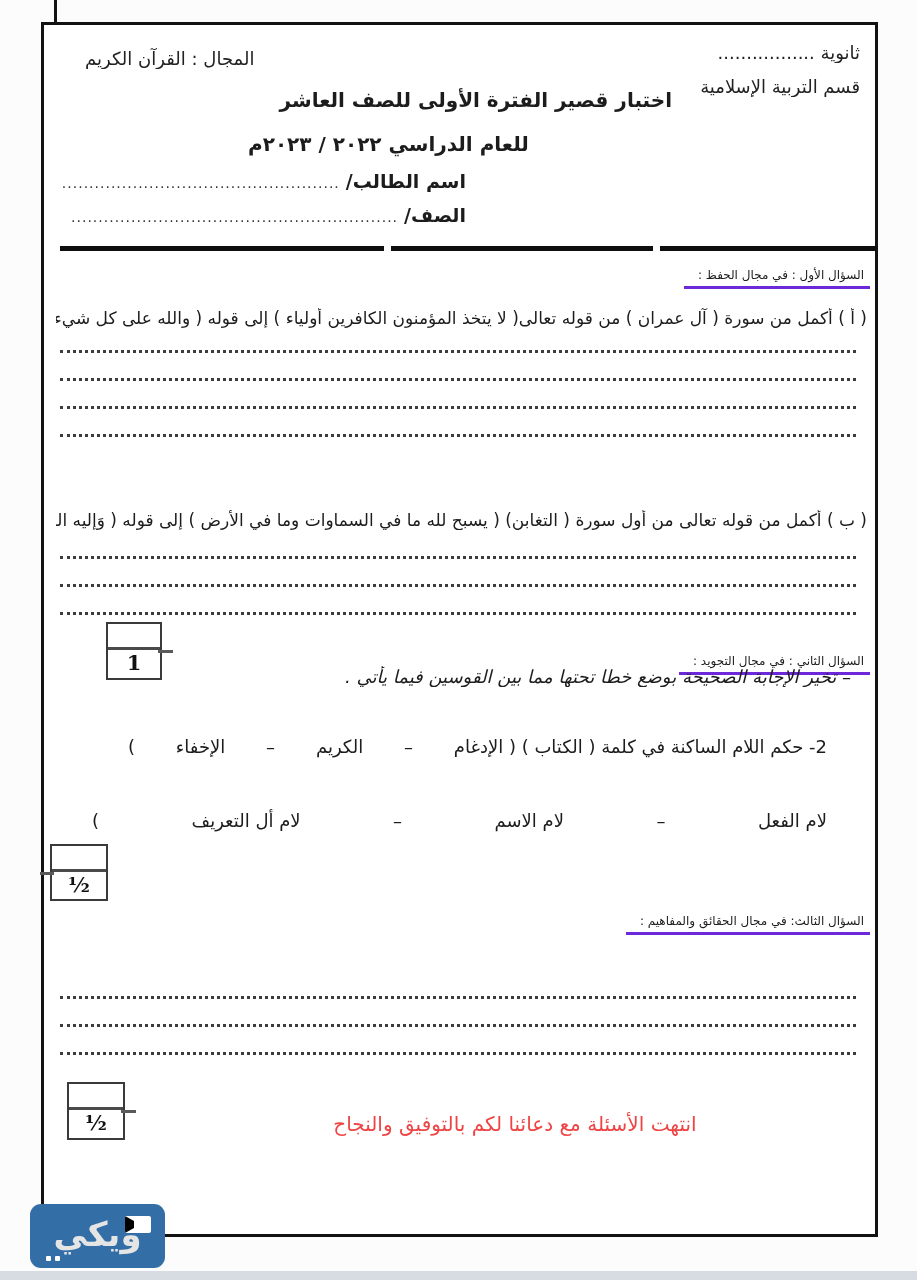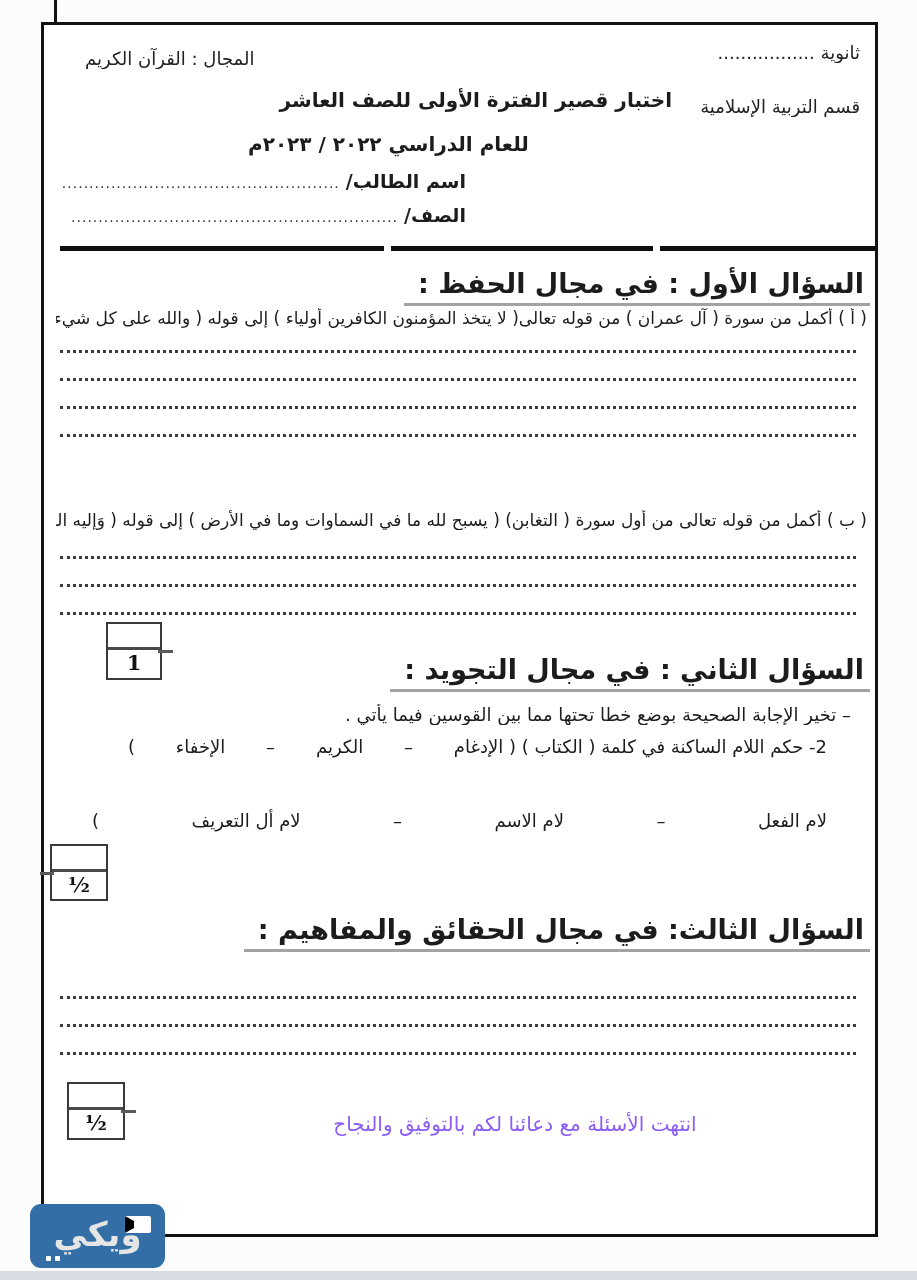--- a/index.html
+++ b/index.html
@@ -45,7 +45,7 @@
   <div class="artifact-line"></div>
 
   <div class="abs hdr-right nowrap" style="top:42px;right:57px;">ثانوية .................</div>
-  <div class="abs hdr-right nowrap" style="top:96px;right:57px;">قسم التربية الإسلامية</div>
+  <div class="abs hdr-right nowrap" style="top:76px;right:57px;">قسم التربية الإسلامية</div>
   <div class="abs field-label nowrap" style="top:48px;left:85px;direction:rtl;">المجال :  القرآن الكريم</div>
 
   <div class="abs doc-title" style="top:88px;left:248px;width:424px;">اختبار قصير الفترة الأولى للصف العاشر</div>

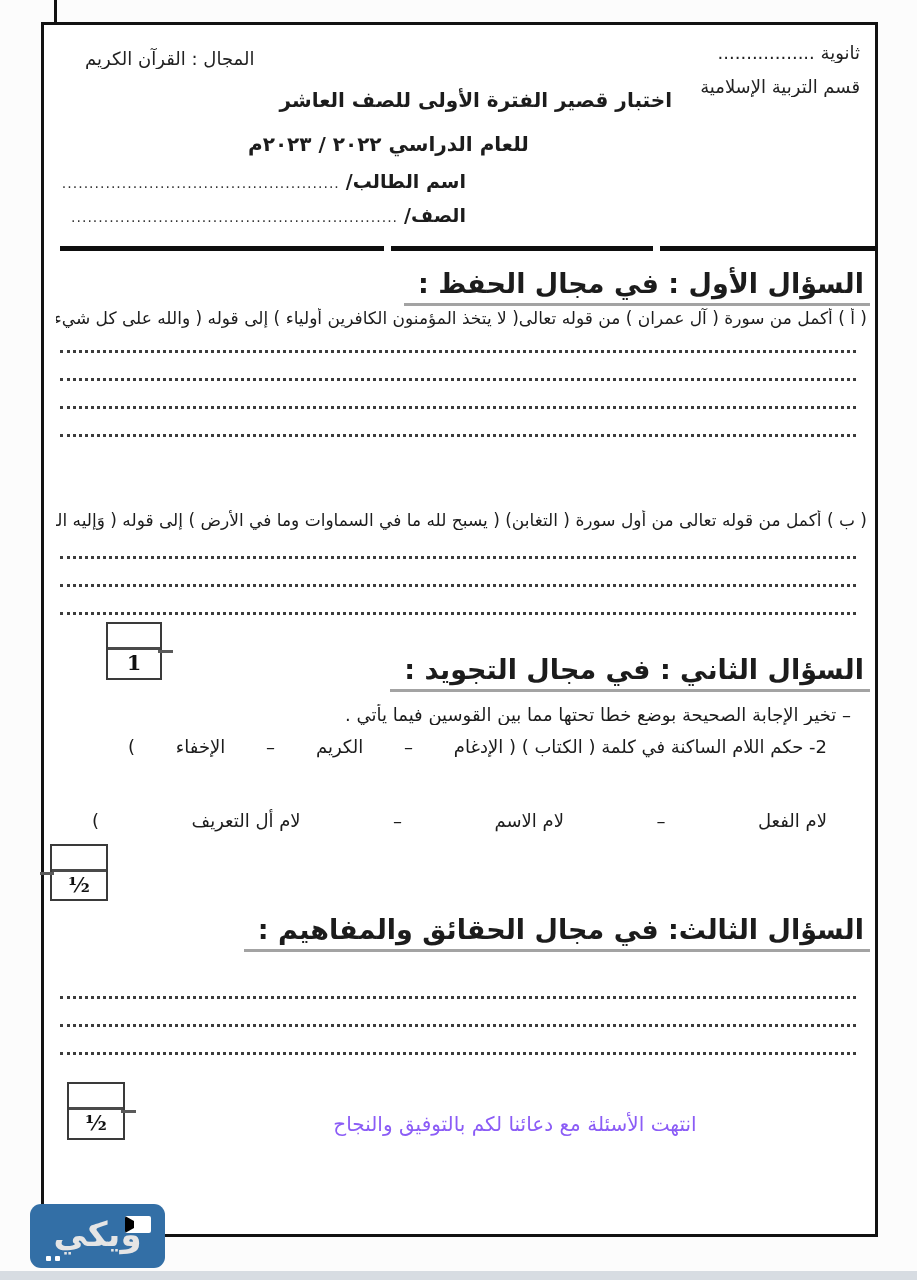--- a/index.html
+++ b/index.html
@@ -17,7 +17,7 @@
   .fill-row .lbl{font-weight:bold;flex:none;}
   .fill-row .dots{font-size:14px;letter-spacing:1px;color:#333;white-space:nowrap;overflow:hidden;}
   .divider-seg{position:absolute;height:5px;background:#0e0e0e;}
-  .section-heading{font-weight:bold;font-size:27px;padding:0 6px 4px 14px;border-bottom:3px solid #a3a3a3;}
+  .section-heading{font-weight:normal;font-size:12px;padding:0 6px 4px 14px;border-bottom:3px solid #6d28d9;}
   .body-line{font-size:17px;text-align:right;}
   .answer-line{position:absolute;border-bottom:3px dotted #3c3c3c;height:3px;}
   .score-box{position:absolute;border:2.5px solid #3a3a3a;background:#fff;}

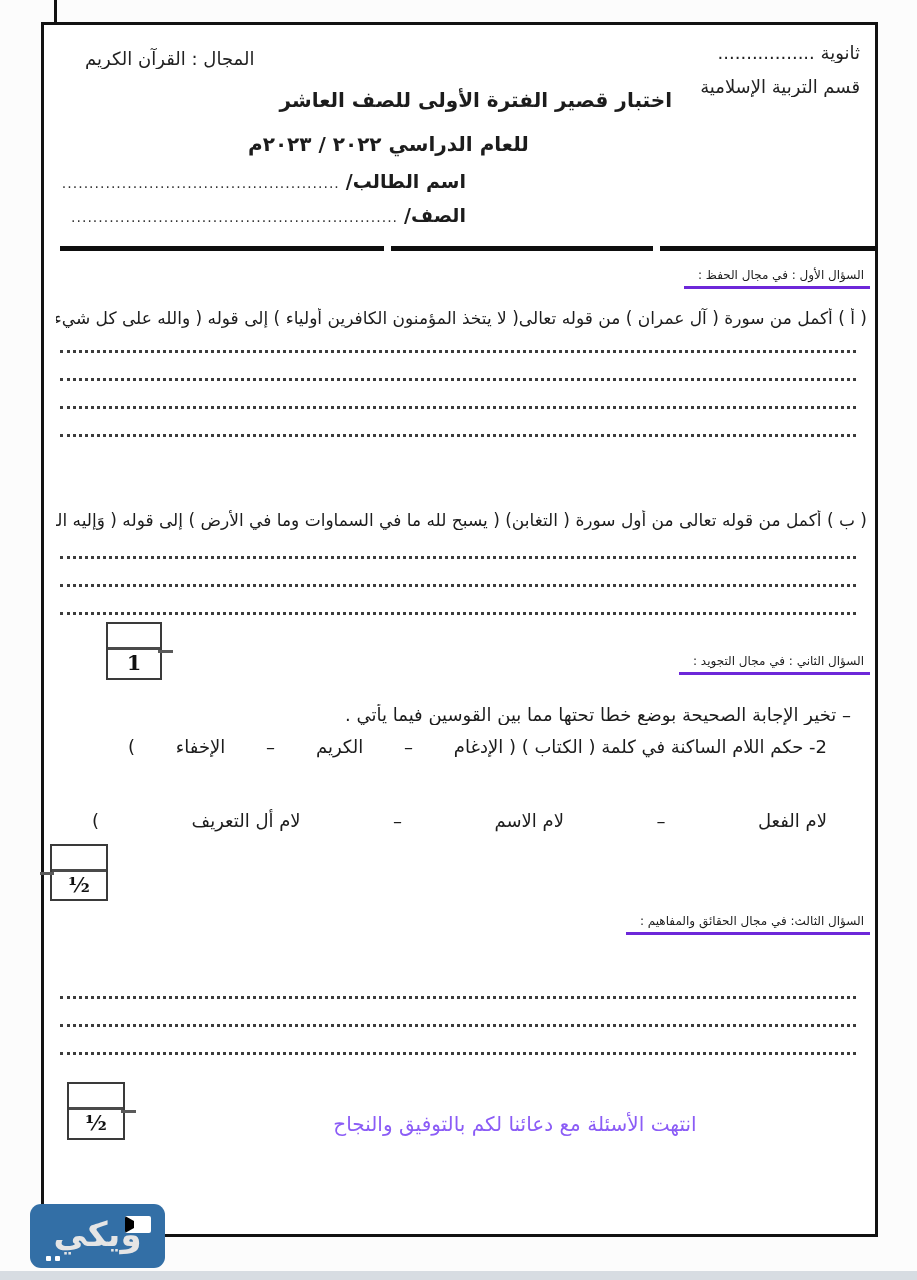--- a/index.html
+++ b/index.html
@@ -85,7 +85,7 @@
   </div>
 
   <div class="abs section-heading" style="top:654px;right:47px;">السؤال الثاني : في مجال التجويد :</div>
-  <div class="abs body-line nowrap" style="top:704px;right:66px;font-size:18px;">– تخير الإجابة الصحيحة بوضع خطا تحتها مما بين القوسين فيما يأتي .</div>
+  <div class="abs body-line nowrap" style="top:666px;right:66px;font-size:18px;font-style:italic;">– تخير الإجابة الصحيحة بوضع خطا تحتها مما بين القوسين فيما يأتي .</div>
 
   <div class="abs options-row" style="top:736px;right:90px;left:128px;">
       <span>2- حكم اللام الساكنة في كلمة ( الكتاب ) ( الإدغام</span>

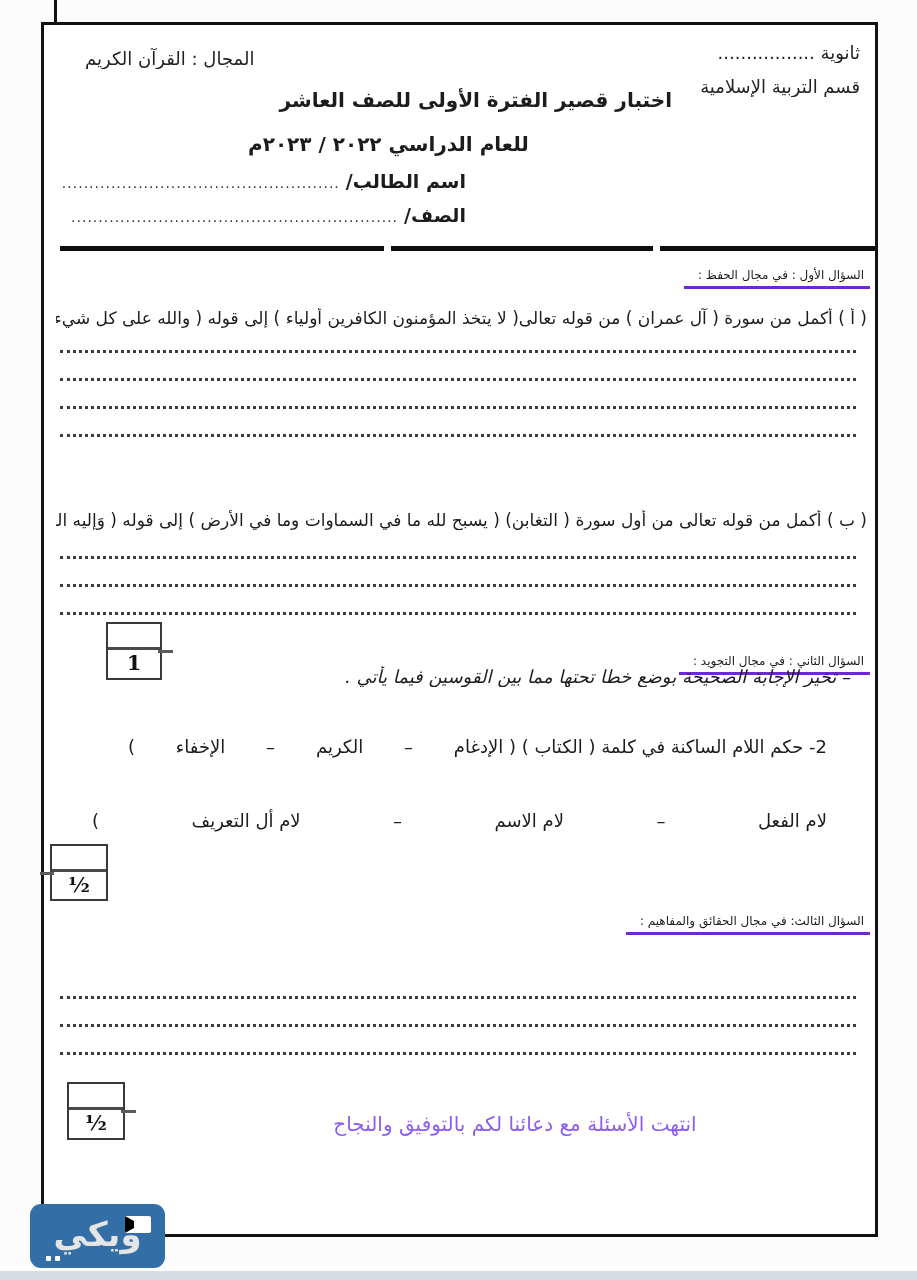--- a/index.html
+++ b/index.html
@@ -26,7 +26,7 @@
   .overhang{position:absolute;height:3px;background:#5a5a5a;top:26px;}
   .options-row{display:flex;justify-content:space-between;align-items:baseline;font-size:18px;}
   .options-row span{white-space:nowrap;}
-  .closing-text{font-size:20px;text-align:center;color:#8b5cf6;}
+  .closing-text{font-size:20px;text-align:center;color:#ef4444;}
   .wiki-logo{position:absolute;left:30px;top:1204px;width:135px;height:64px;background:#336fa6;border-radius:11px;z-index:5;display:flex;align-items:center;justify-content:center;}
   .wiki-logo .wiki-text{color:#e5e5e5;font-weight:bold;font-size:34px;direction:rtl;margin-top:-4px;}
   .kw-flag{position:absolute;right:14px;top:12px;width:26px;height:17px;border-radius:2px;overflow:hidden;background:#fff;}

